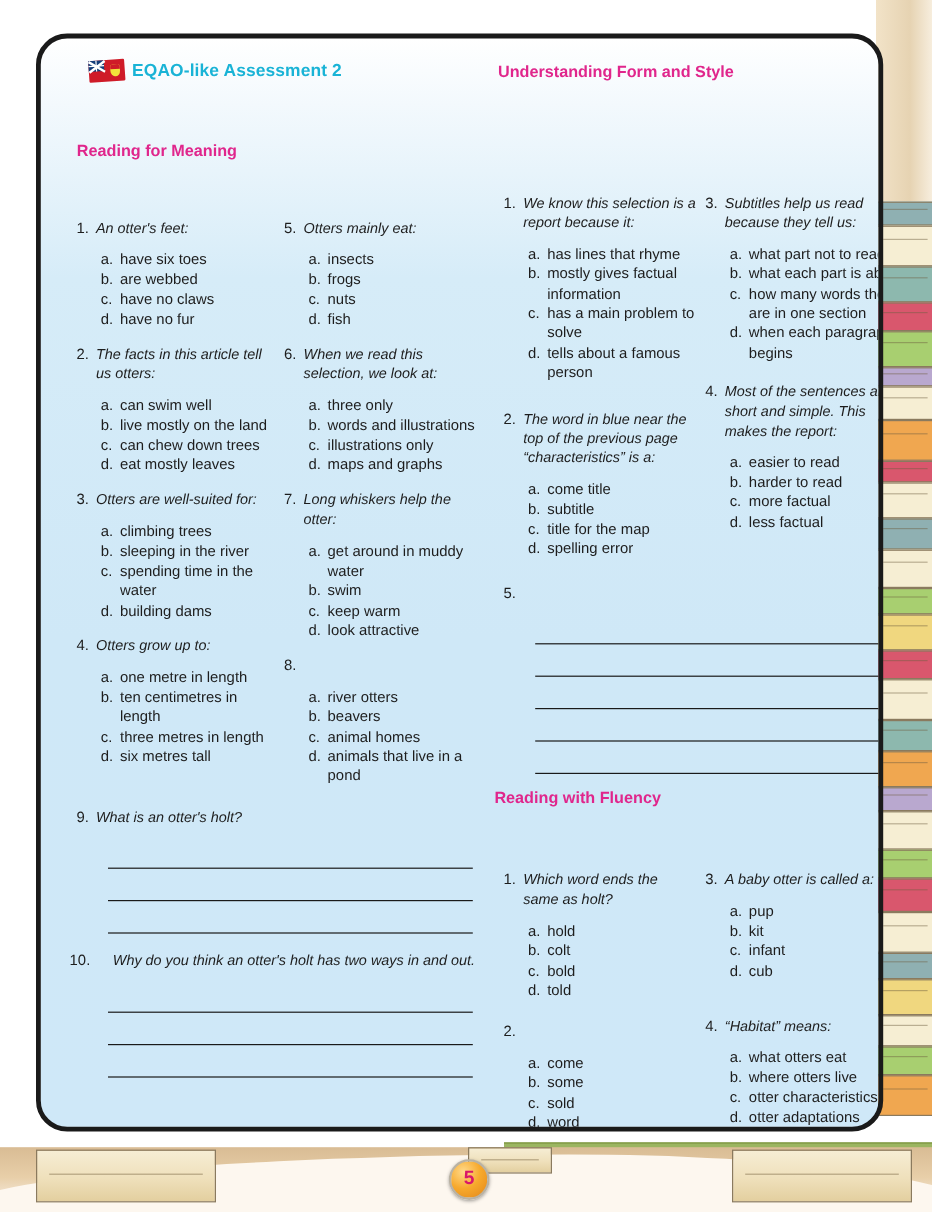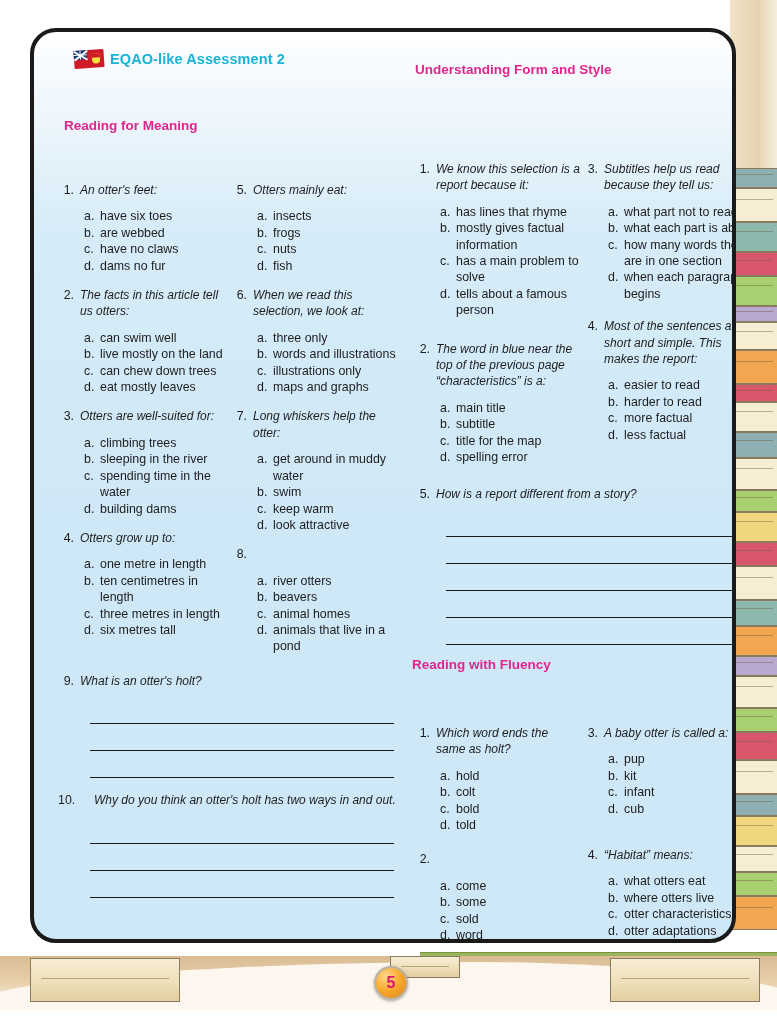--- a/index.html
+++ b/index.html
@@ -124,7 +124,7 @@
     background:#cf1b28; border-radius:2px 2px 0 0;
   }
   .title-right {
-    position:absolute; left: 359px; top: 12px;
+    position:absolute; left: 359px; top: 2px;
     font-size: 13.5px; font-weight: bold; color: #e0268c;
   }
   .sec-head {

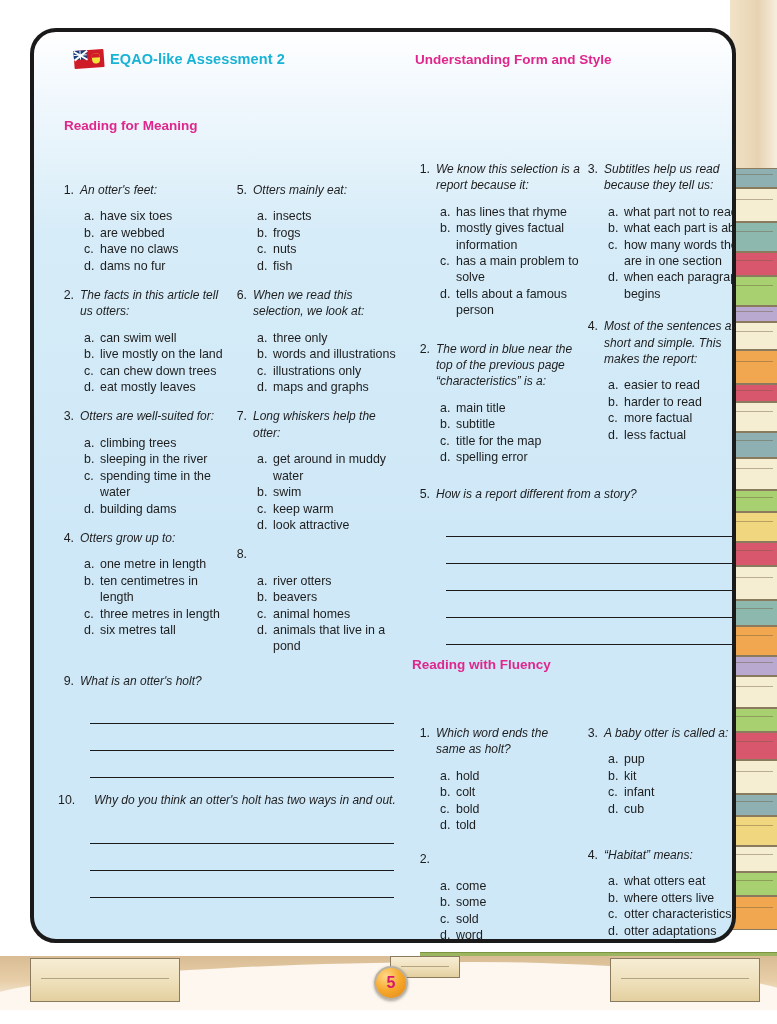--- a/index.html
+++ b/index.html
@@ -265,7 +265,7 @@
                 </div>
               <div class="opt">
                   <span class="opt-let">d.</span>
-                  <span class="opt-txt">dams no fur</span>
+                  <span class="opt-txt">have no fur</span>
                 </div>
             </div>
 

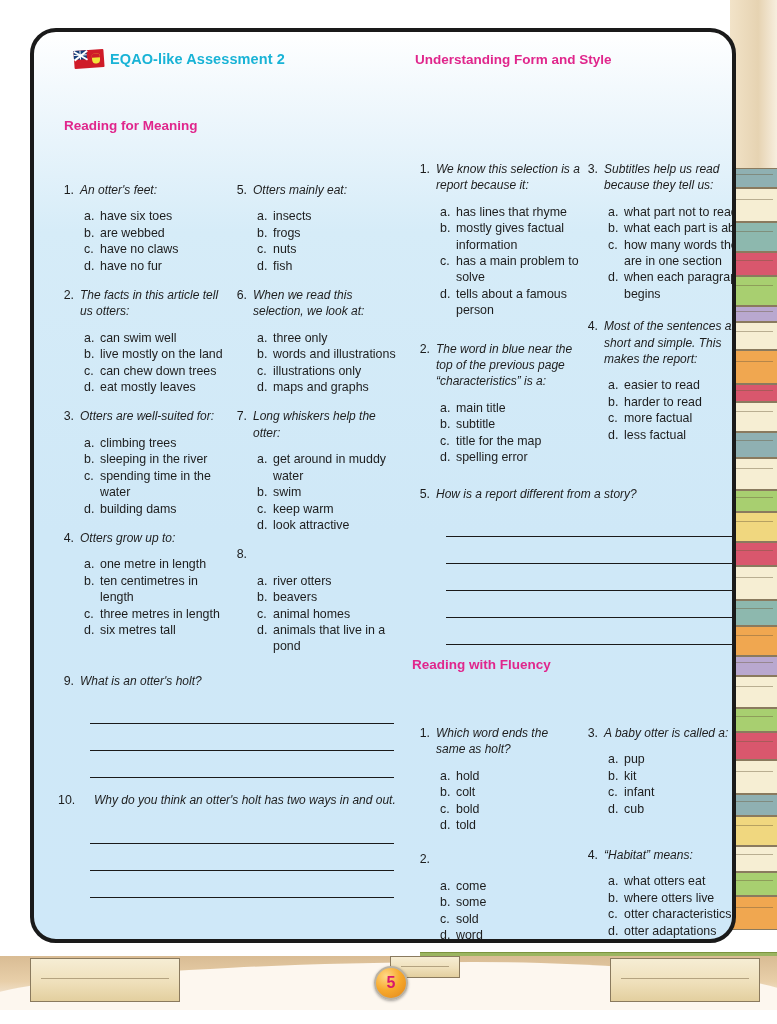--- a/index.html
+++ b/index.html
@@ -488,7 +488,7 @@
             <div class="opts">
               <div class="opt">
                   <span class="opt-let">a.</span>
-                  <span class="opt-txt">main title</span>
+                  <span class="opt-txt">come title</span>
                 </div>
               <div class="opt">
                   <span class="opt-let">b.</span>

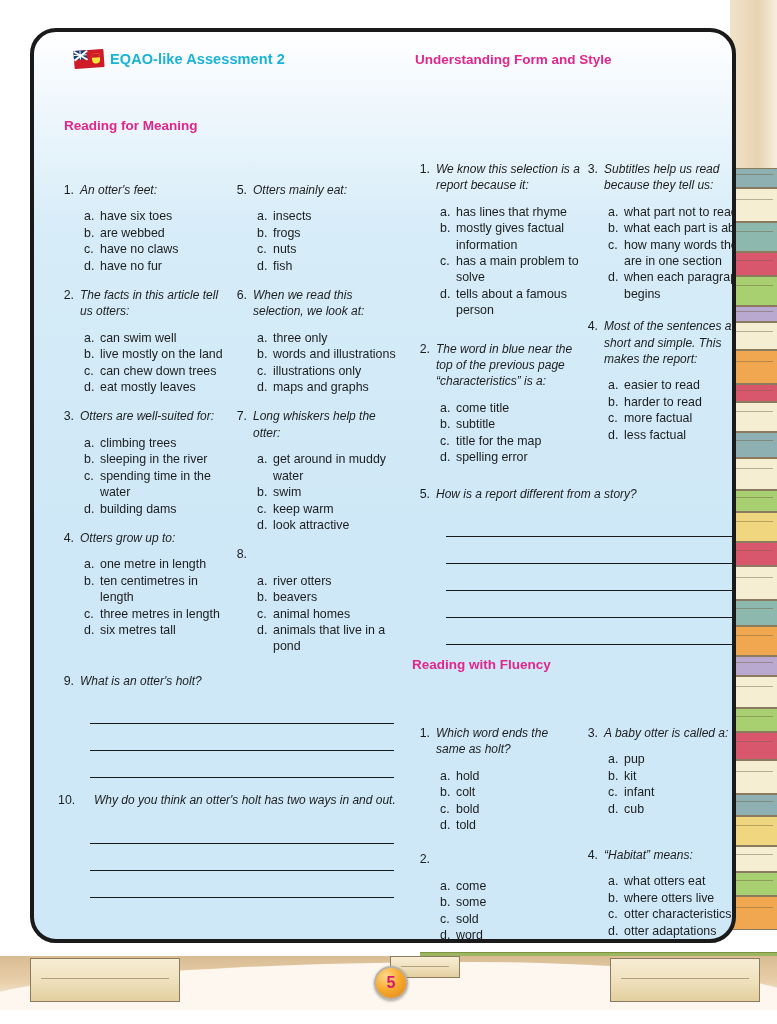--- a/index.html
+++ b/index.html
@@ -556,7 +556,6 @@
 
         <div class="q" style="margin-top:20px;">
           <div class="q-num">5.</div>
-          <div class="q-text">How is a report different from a story?</div>
         </div>
         <div class="lines" style="padding-left:34px;padding-right:6px;">
           <div class="aline"></div>

